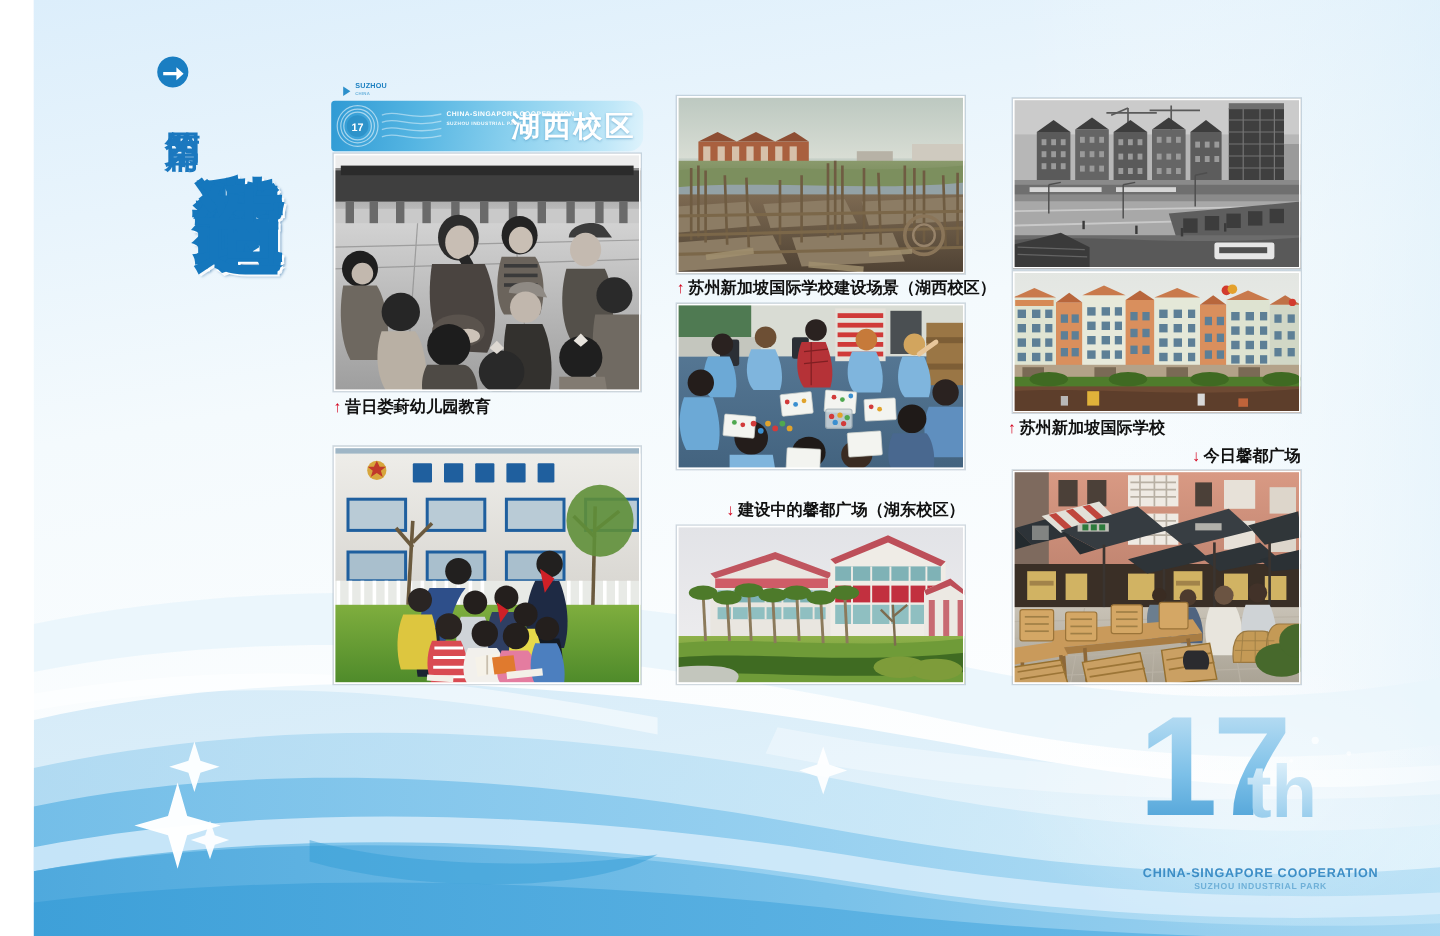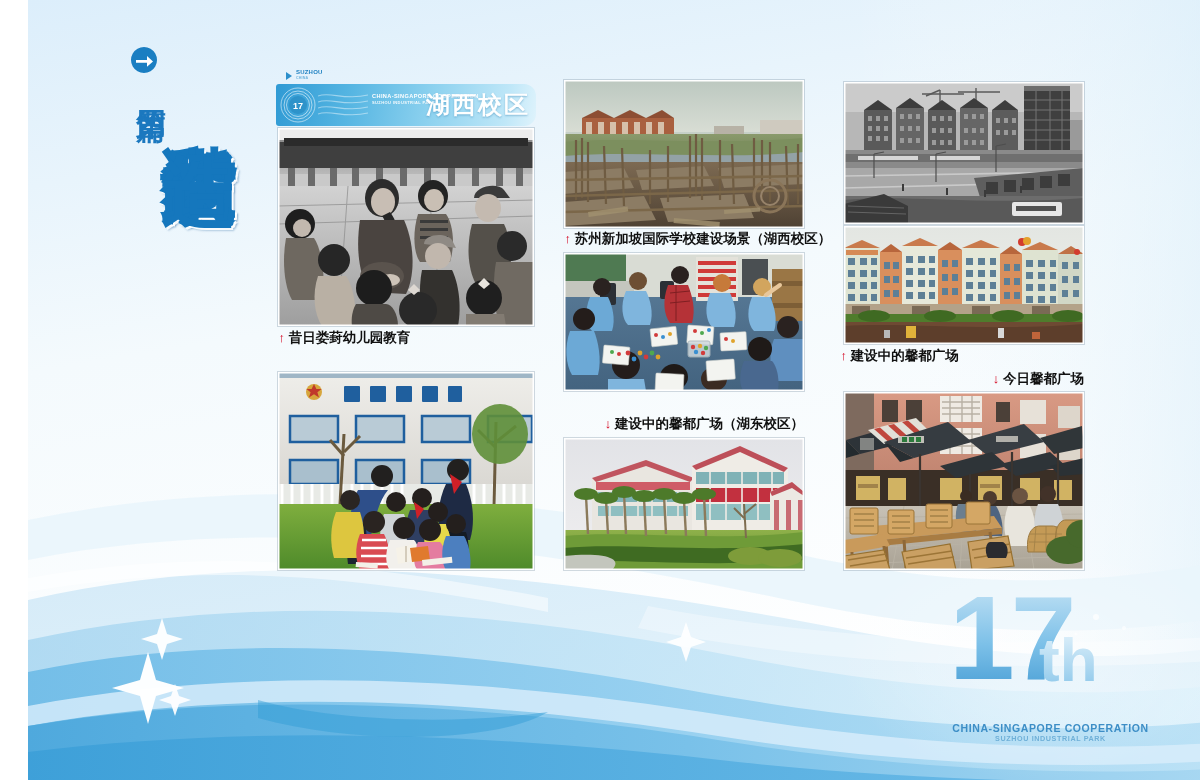--- a/index.html
+++ b/index.html
@@ -94,7 +94,7 @@
     line-height: 18px;
     color: #111111;
     white-space: nowrap;
-    font-family: Liberation Mono, monospace;
+    font-family: Liberation Sans, sans-serif;
     font-weight: 600;
   }
   .caption .mk {

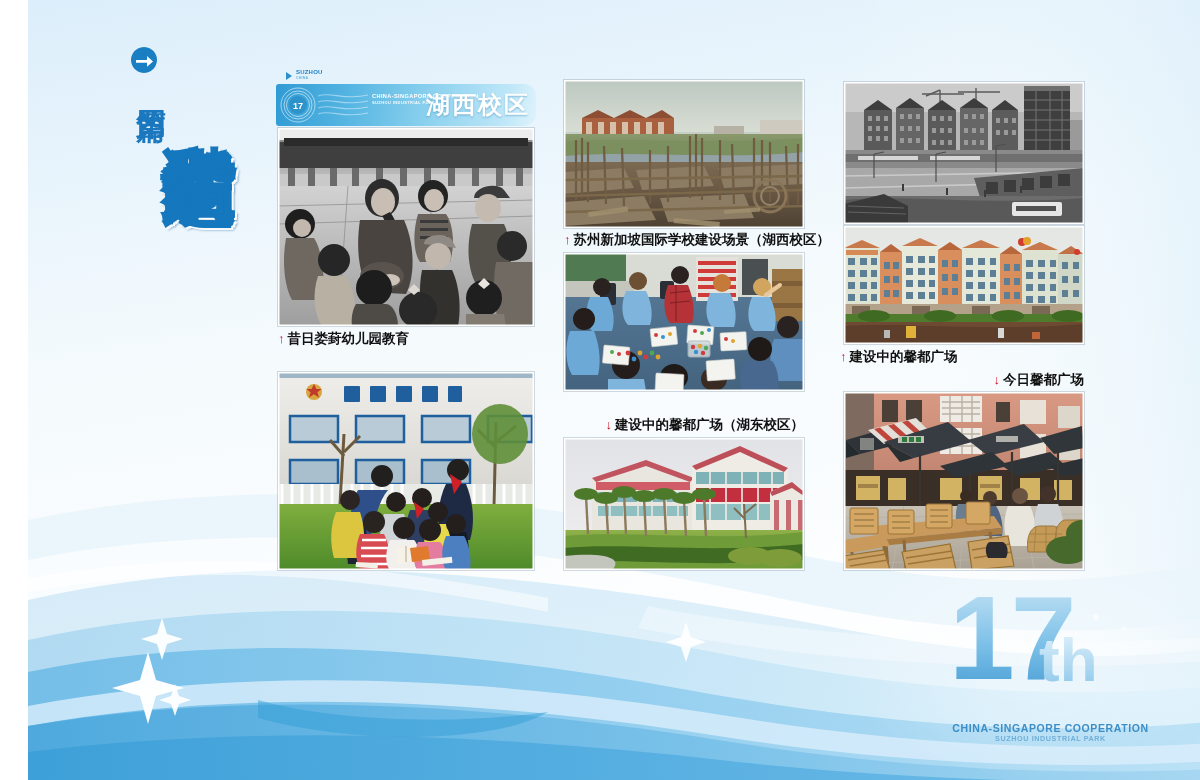--- a/index.html
+++ b/index.html
@@ -1250,7 +1250,7 @@
   </div>
 
   <div class="caption" style="left:812px; top:348px;">
-    <span class="mk">↑</span><span>建设中的馨都广场</span>
+    <span class="mk">↑</span><span>苏州新加坡国际学校</span>
   </div>
 
   <div class="caption right-al" style="left:816px; top:371px; width:240px;">

